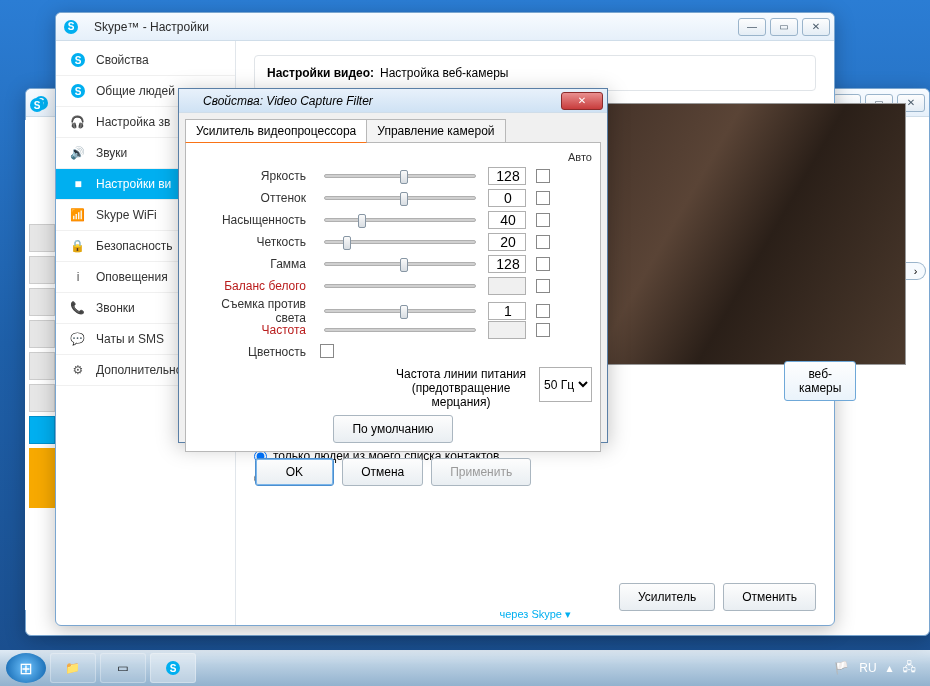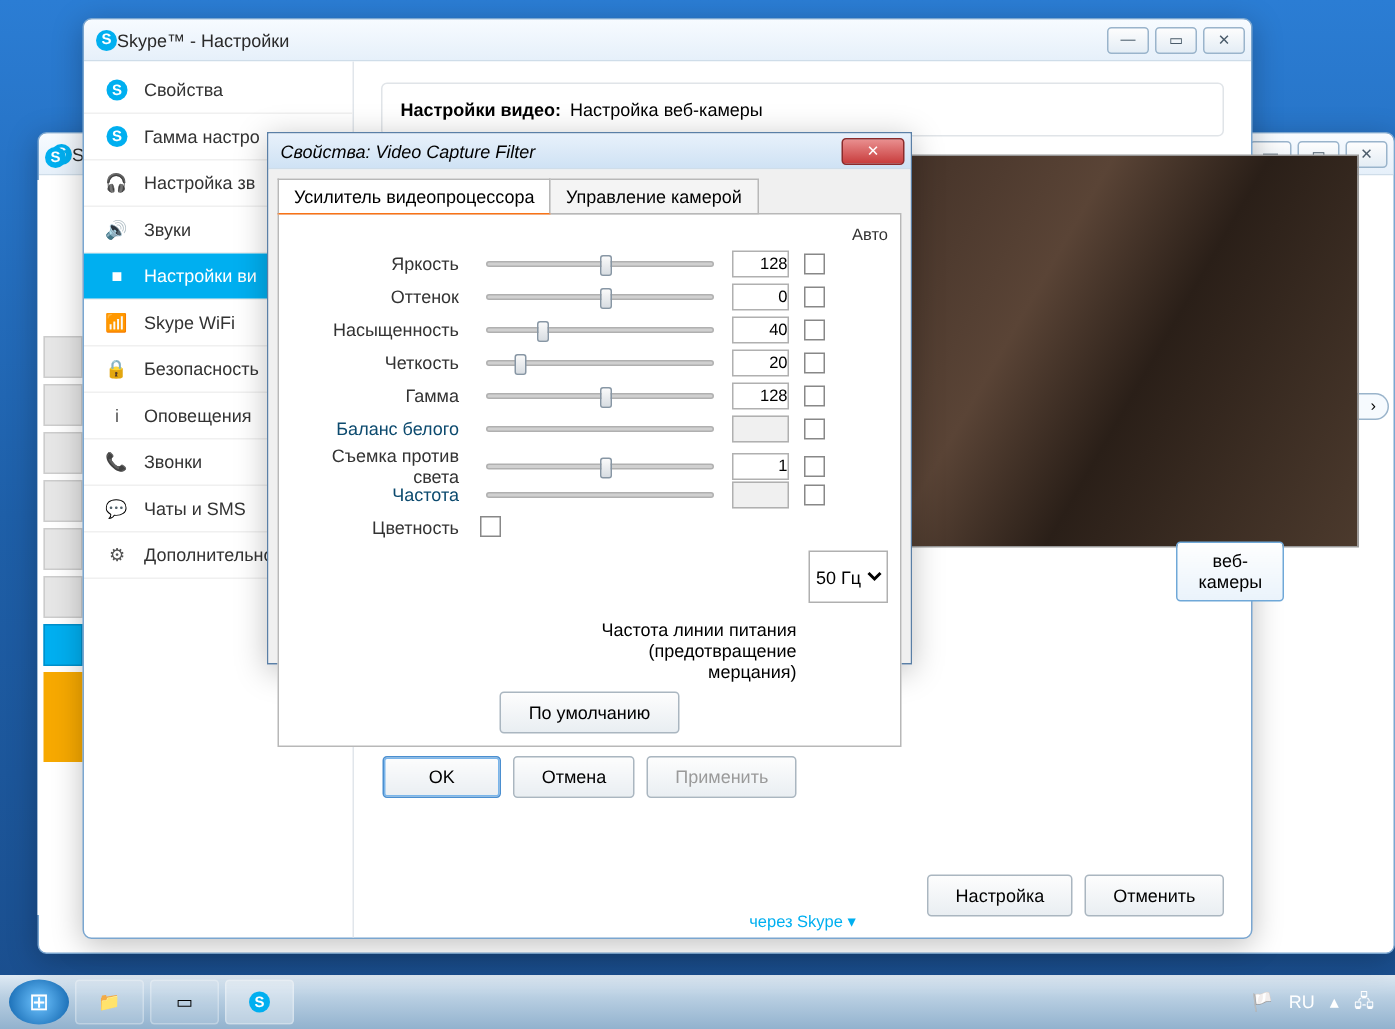--- a/index.html
+++ b/index.html
@@ -23,7 +23,7 @@
     background: linear-gradient(180deg, #e8f1fb 0%, #cfe2f4 100%);
     border-radius: 0;
   }
-  .titlebar .title { flex: 1; color: #2a2a2a; margin-left: 0; }
+  .titlebar .title { flex: 1; color: #2a2a2a; margin-left: 16px; }
   .winctrls { display: flex; gap: 4px; margin-left: auto; }
   .winbtn {
     width: 28px; height: 18px; border: 1px solid #9ab4cb;

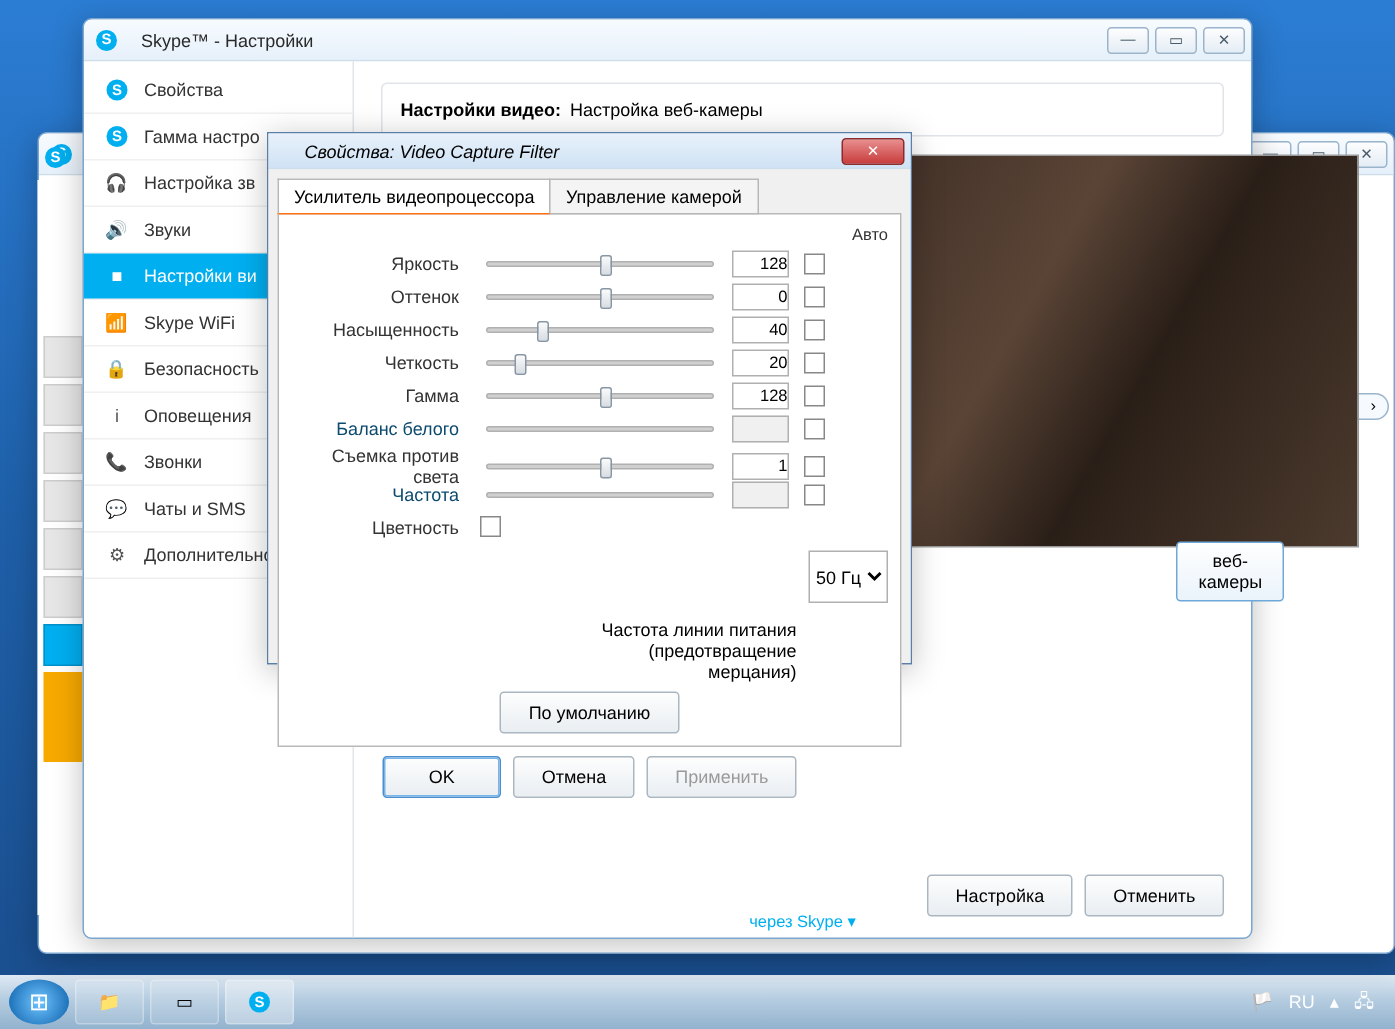--- a/index.html
+++ b/index.html
@@ -175,7 +175,7 @@
           <span class="ico">
             <span class="skype-icon" style="width:14px;height:14px;">S</span>
           </span>
-          <span>Гамма настро</span>
+          <span>Общие людей</span>
         </div>
         <div class="sidebar-item">
           <span class="ico">🎧</span>

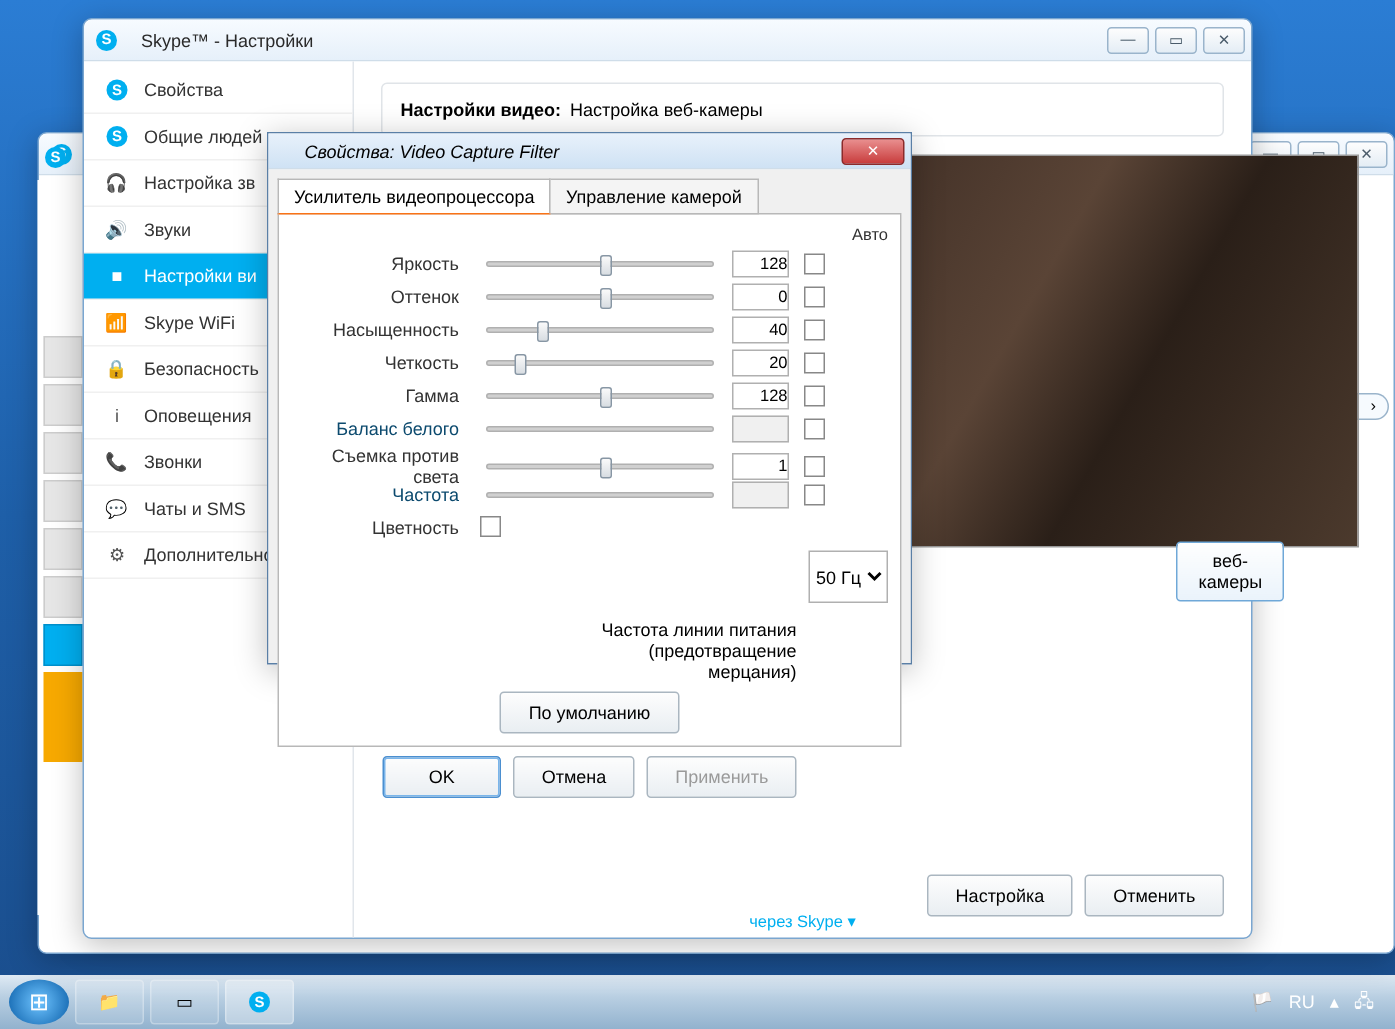--- a/index.html
+++ b/index.html
@@ -84,7 +84,7 @@
   .slider-row.disabled label { color:#0c4a6e; }
   .slider-track { height:4px; background:#d0d0d0; border:1px solid #b0b0b0; position:relative; border-radius:2px; margin:0 4px; }
   .slider-thumb { position:absolute; top:-5px; width:8px; height:14px; background:linear-gradient(180deg,#fafafa,#d8dde2); border:1px solid #8796a4; border-radius:2px; }
-  .slider-row input.valbox { width:38px; height:18px; font-size:11px; text-align:right; padding-left:2px; border:1px solid #b0b0b0; background:#fff; }
+  .slider-row input.valbox { width:38px; height:18px; font-size:14px; text-align:center; padding-left:2px; border:1px solid #b0b0b0; background:#fff; }
   .slider-row.disabled input.valbox { background:#f0f0f0; color:#aaa; }
   .autochk { width:14px; height:14px; border:1px solid #888; background:#fff; cursor:pointer; }
 

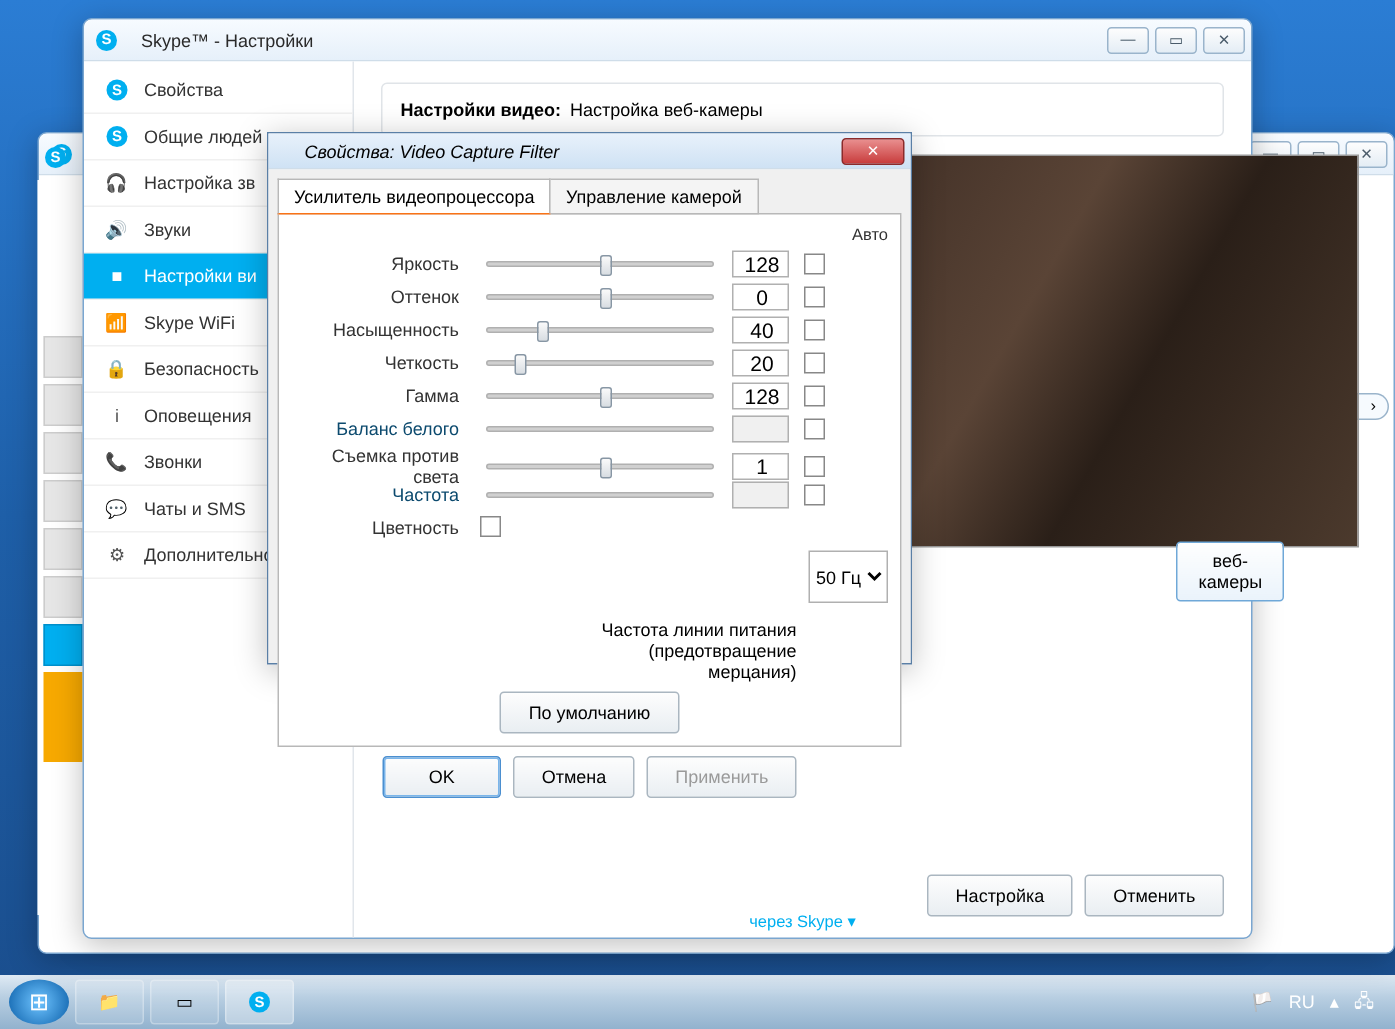--- a/index.html
+++ b/index.html
@@ -81,7 +81,7 @@
 
   .slider-row { display:grid; grid-template-columns: 118px 160px 40px 22px; align-items:center; gap:8px; height:22px; }
   .slider-row label { text-align:right; padding-right:6px; color:#333; }
-  .slider-row.disabled label { color:#0c4a6e; }
+  .slider-row.disabled label { color:#b91c1c; }
   .slider-track { height:4px; background:#d0d0d0; border:1px solid #b0b0b0; position:relative; border-radius:2px; margin:0 4px; }
   .slider-thumb { position:absolute; top:-5px; width:8px; height:14px; background:linear-gradient(180deg,#fafafa,#d8dde2); border:1px solid #8796a4; border-radius:2px; }
   .slider-row input.valbox { width:38px; height:18px; font-size:14px; text-align:center; padding-left:2px; border:1px solid #b0b0b0; background:#fff; }

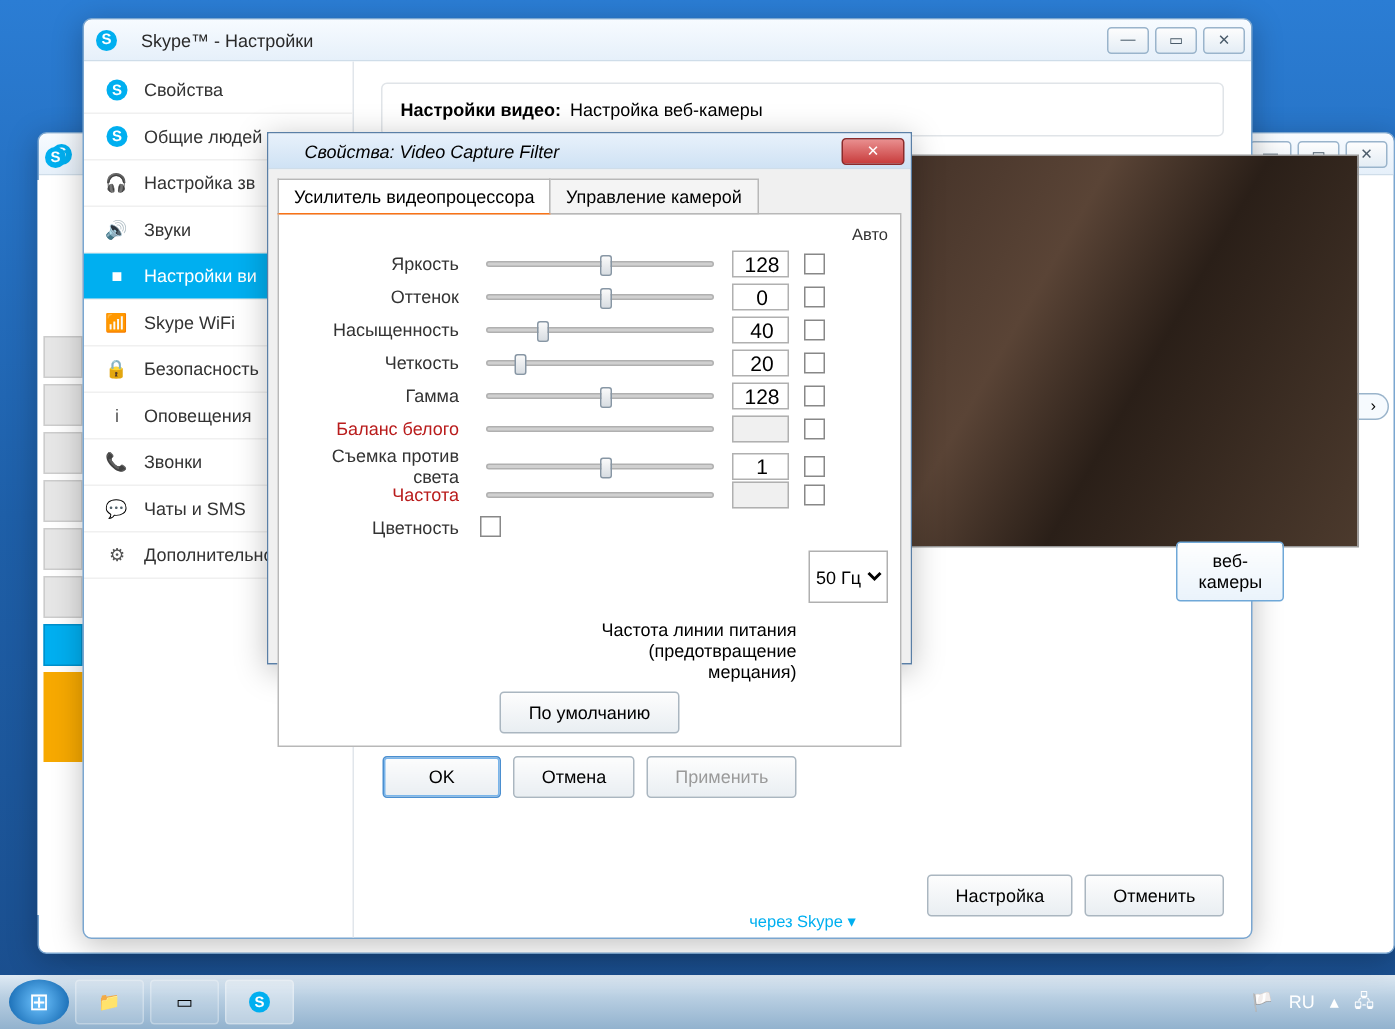--- a/index.html
+++ b/index.html
@@ -90,7 +90,7 @@
 
   .auto-header { text-align:right; padding-right: 0px; margin-bottom:2px; font-size:11px; color:#333; }
   .freq-row { display:flex; align-items:flex-start; justify-content:flex-end; gap:8px; margin-top:4px; }
-  .freq-row .flabel { text-align:right; width:140px;margin-top:46px; }
+  .freq-row .flabel { text-align:center; width:140px; }
   .freq-row select { height:35px; border:1px solid #b0b0b0; background:#fff; }
 
   .default-btn-row { text-align:center; margin-top:6px; }

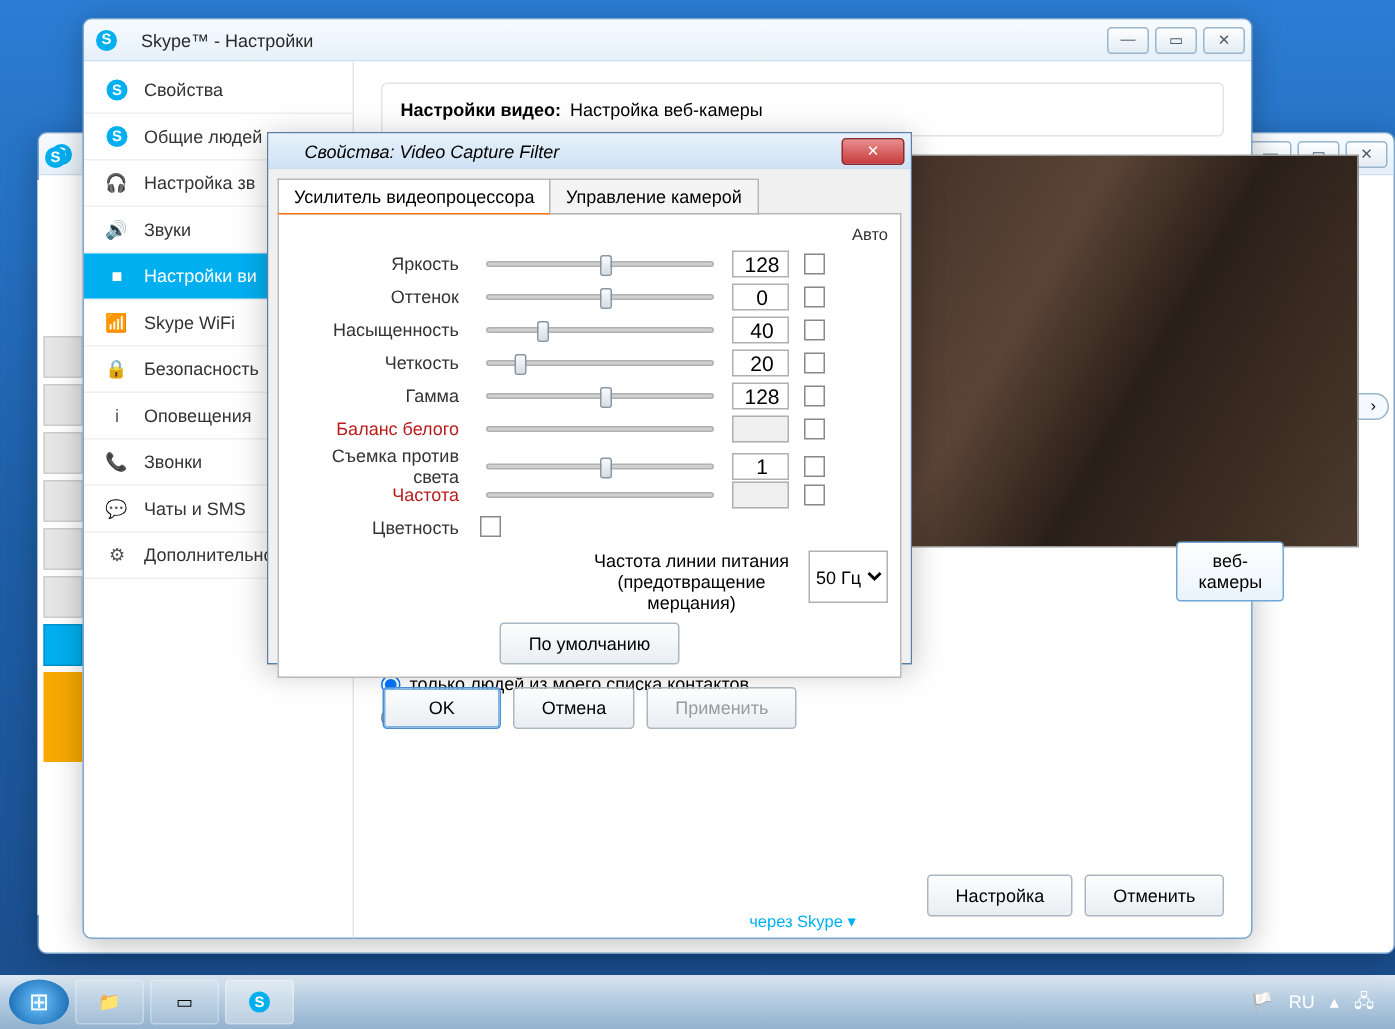--- a/index.html
+++ b/index.html
@@ -240,7 +240,7 @@
       </div>
 
       <div class="footer-btns">
-        <button>Настройка</button>
+        <button>Усилитель</button>
         <button>Отменить</button>
       </div>
       <div class="footer-via">через Skype ▾</div>

